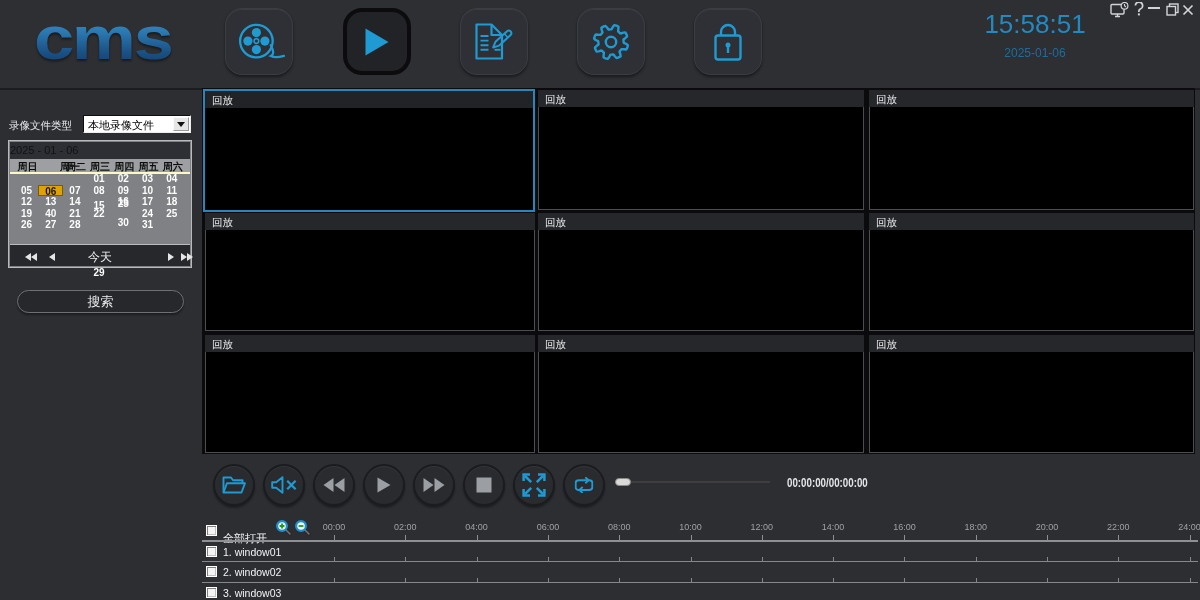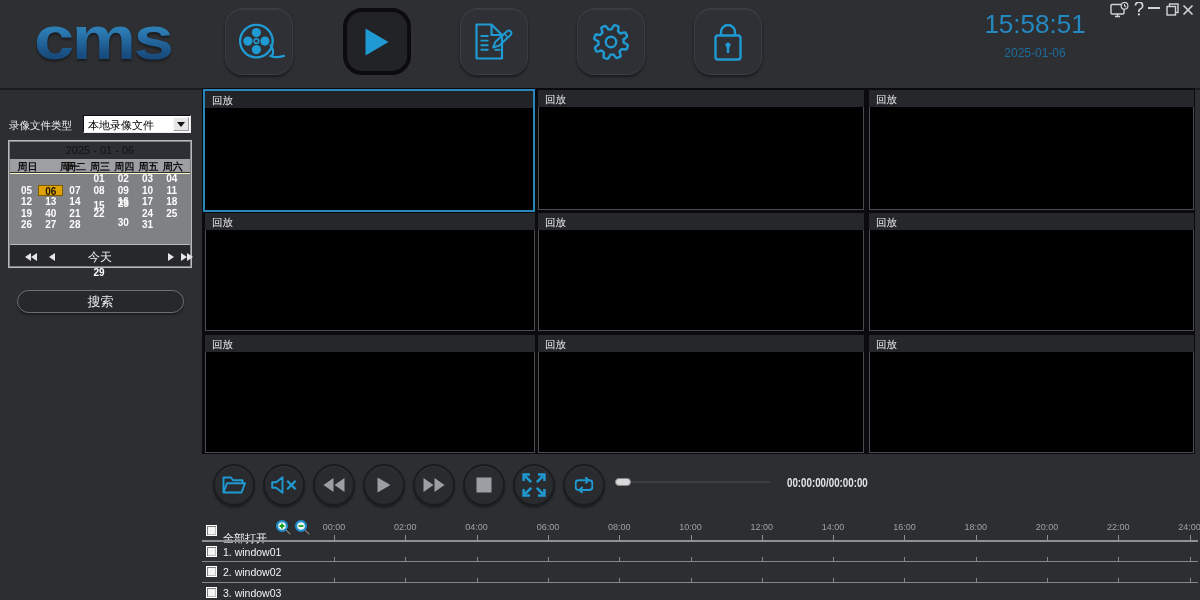--- a/index.html
+++ b/index.html
@@ -41,7 +41,7 @@
   #cal { left:8px; top:140px; width:184px; height:128px; background:#7f8184;
     border:1px solid #b9babc; }
   #cal-head { position:absolute; left:1px; top:1px; right:1px; height:32px; background:#2e2f34;
-    border-bottom:1px solid #fef9c3; color:#111215; font-size:11px; text-align:center; line-height:16px; }
+    border-bottom:3px solid #fef9c3; color:#111215; font-size:11px; text-align:left; line-height:16px; }
   #cal-week { position:absolute; left:1px; top:18px; right:1px; height:13px; background:#9d9fa2;
     color:#0c0c0c; font-size:10px; font-weight:bold; }
   .wd { position:absolute; top:1px; width:30px; text-align:center; }

